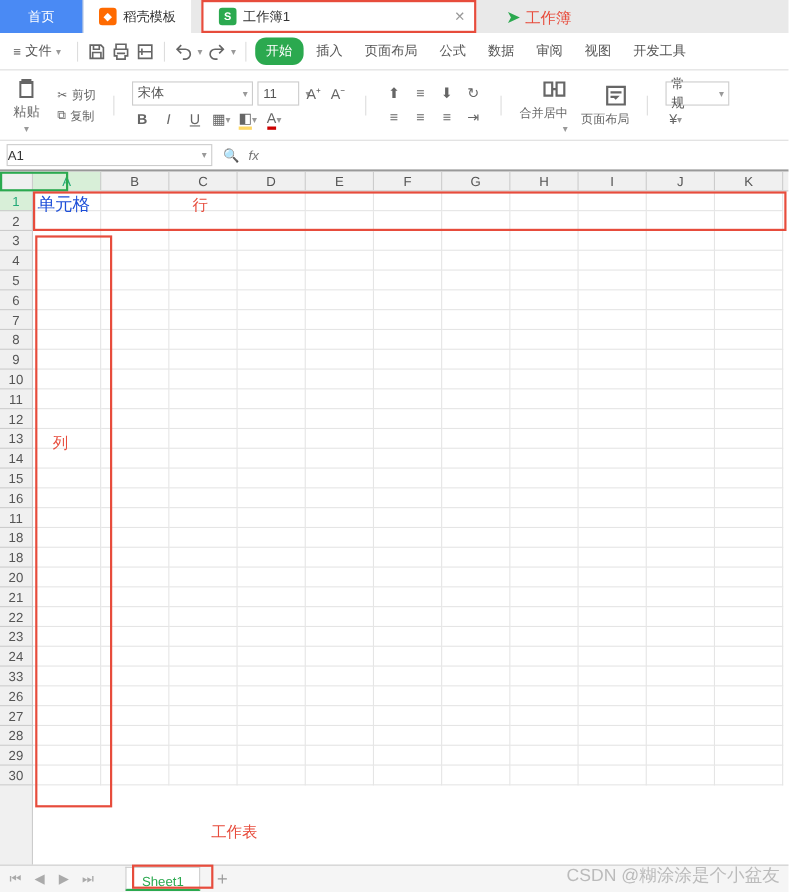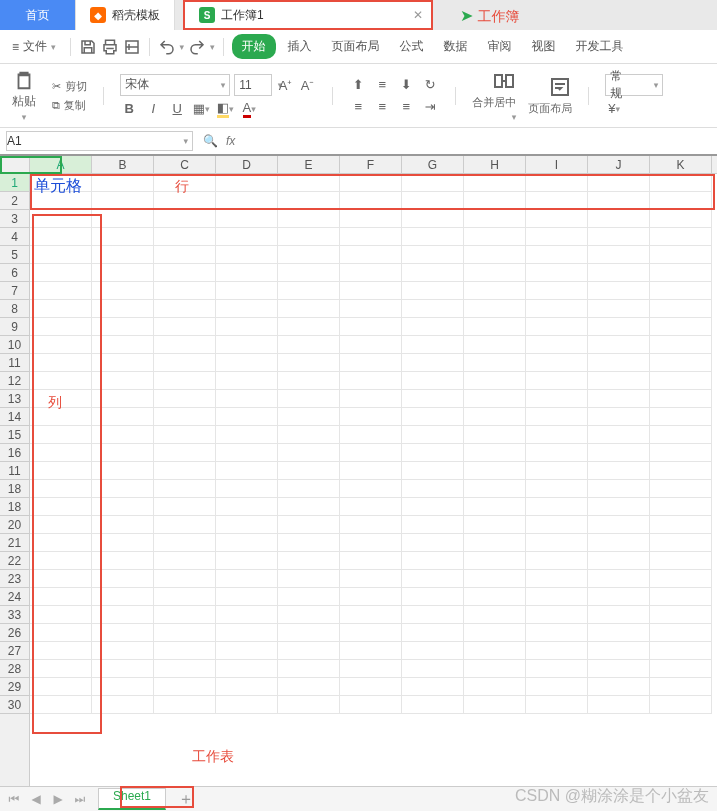--- a/index.html
+++ b/index.html
@@ -58,7 +58,7 @@
 .anno-ws-lbl{position:absolute;left:192px;top:748px;color:#e74c3c;font-size:14px}
 .sheet-bar{position:absolute;bottom:0;left:0;right:0;height:25px;background:#f5f5f5;border-top:1px solid #ccc;display:flex;align-items:center;padding:0 6px;gap:6px}
 .sb-btn{width:16px;height:16px;display:flex;align-items:center;justify-content:center;color:#aaa;cursor:pointer}
-.sheet-tab{height:22px;padding:0 14px;background:#fff;border:1px solid #ccc;border-bottom:2px solid #2ba94f;display:flex;align-items:flex-start;color:#2ba94f;font-size:12px;margin-left:4px}
+.sheet-tab{height:22px;padding:0 14px;background:#fff;border:1px solid #ccc;border-bottom:2px solid #2ba94f;display:flex;align-items:flex-end;color:#2ba94f;font-size:12px;margin-left:20px}
 .add-sheet{color:#999;font-size:16px;padding:0 6px;cursor:pointer}
 .watermark{position:absolute;right:8px;bottom:4px;color:#bbb;font-size:16px}
 .dd-caret{font-size:9px;color:#999}

